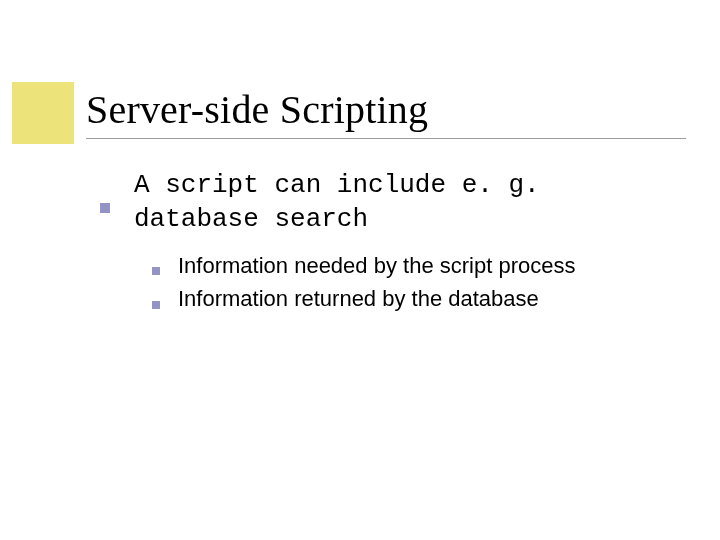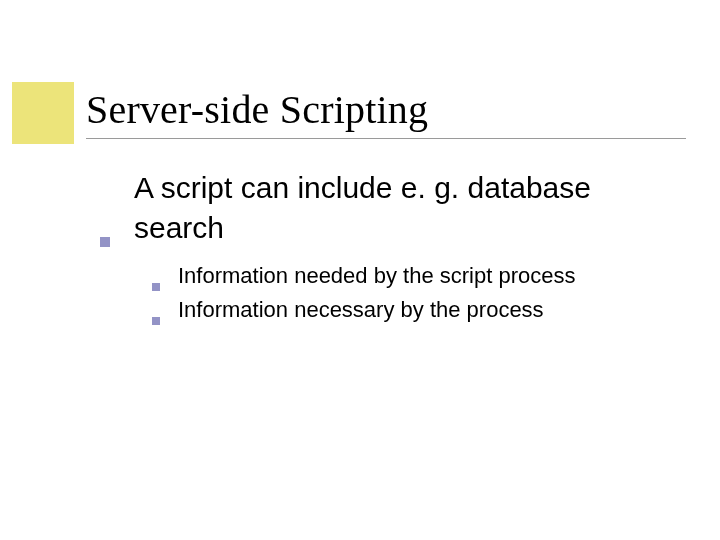--- a/index.html
+++ b/index.html
@@ -54,9 +54,9 @@
   }
   .item-l1 {
     display: flex;
-    align-items: flex-end;
-    font-family: Liberation Sans, sans-serif;
-    font-size: 30px;
+    align-items: center;
+    font-family: Liberation Mono, monospace;
+    font-size: 26px;
     line-height: 1.32;
     margin-bottom: 6px;
   }

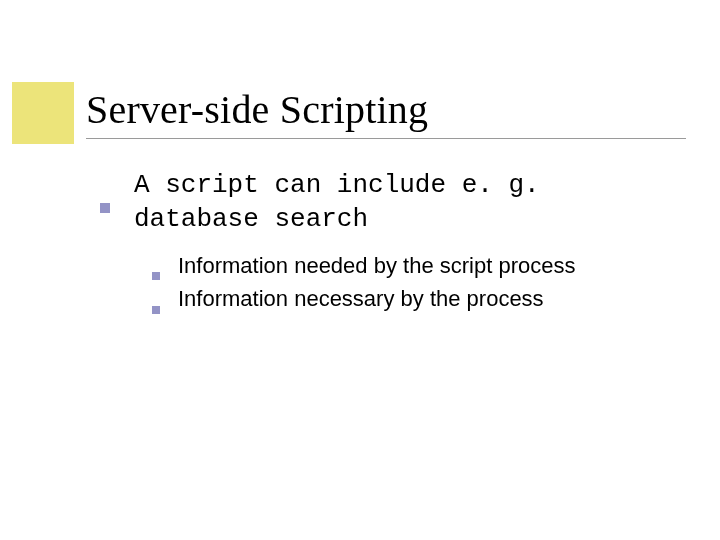--- a/index.html
+++ b/index.html
@@ -74,7 +74,7 @@
   }
   .item-l2 {
     display: flex;
-    align-items: flex-end;
+    align-items: center;
     font-family: Tahoma, Verdana, sans-serif;
     font-size: 22px;
     line-height: 1.35;

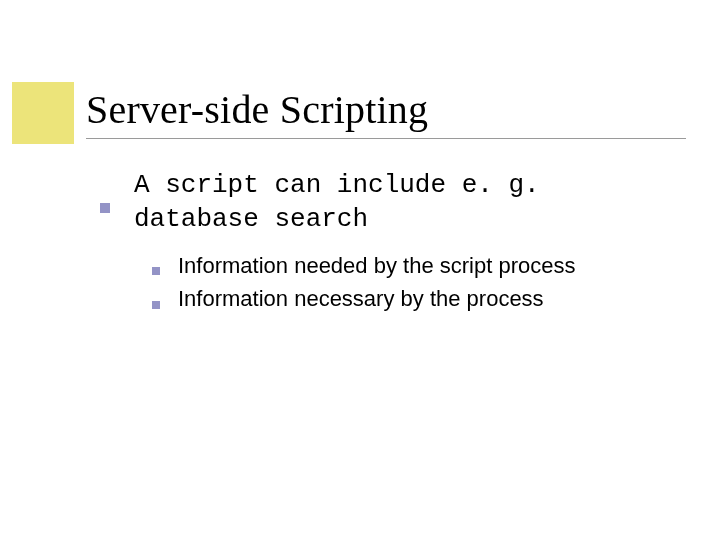--- a/index.html
+++ b/index.html
@@ -112,7 +112,7 @@
       </div>
       <div class="item-l2">
         <div class="bullet-l2"></div>
-        <div>Information necessary by the process</div>
+        <div>Information returned by the database</div>
       </div>
     </div>
 

